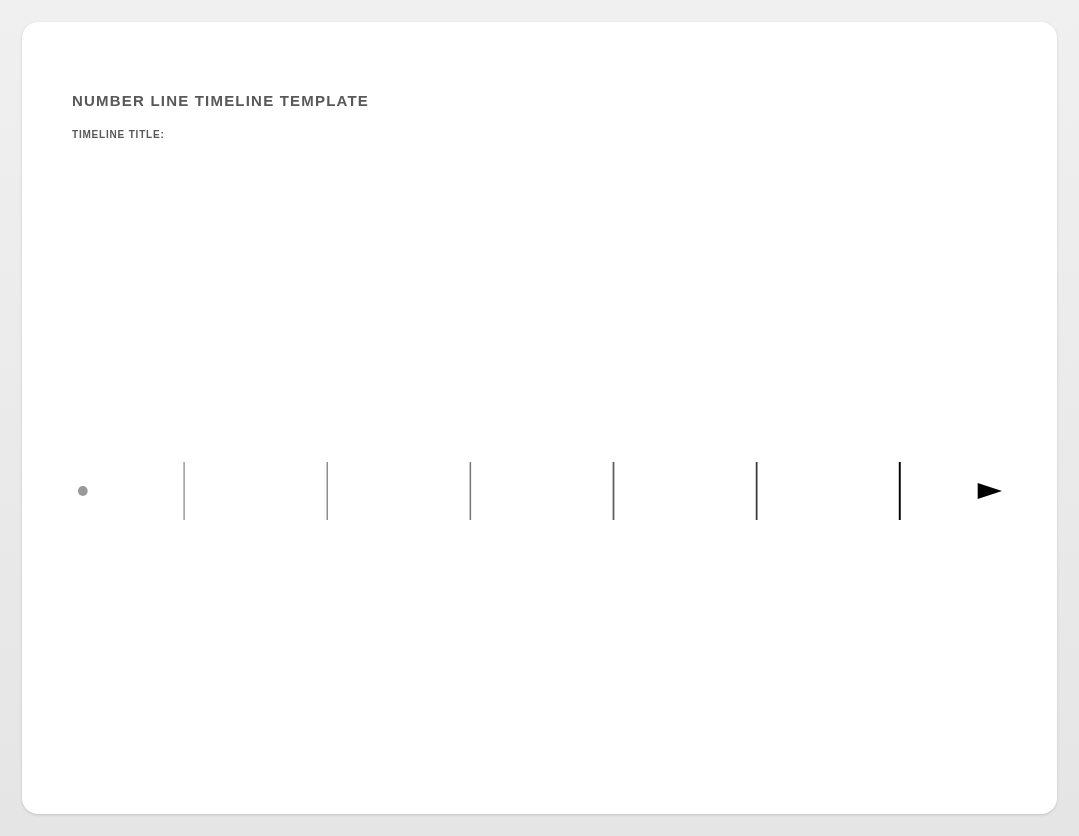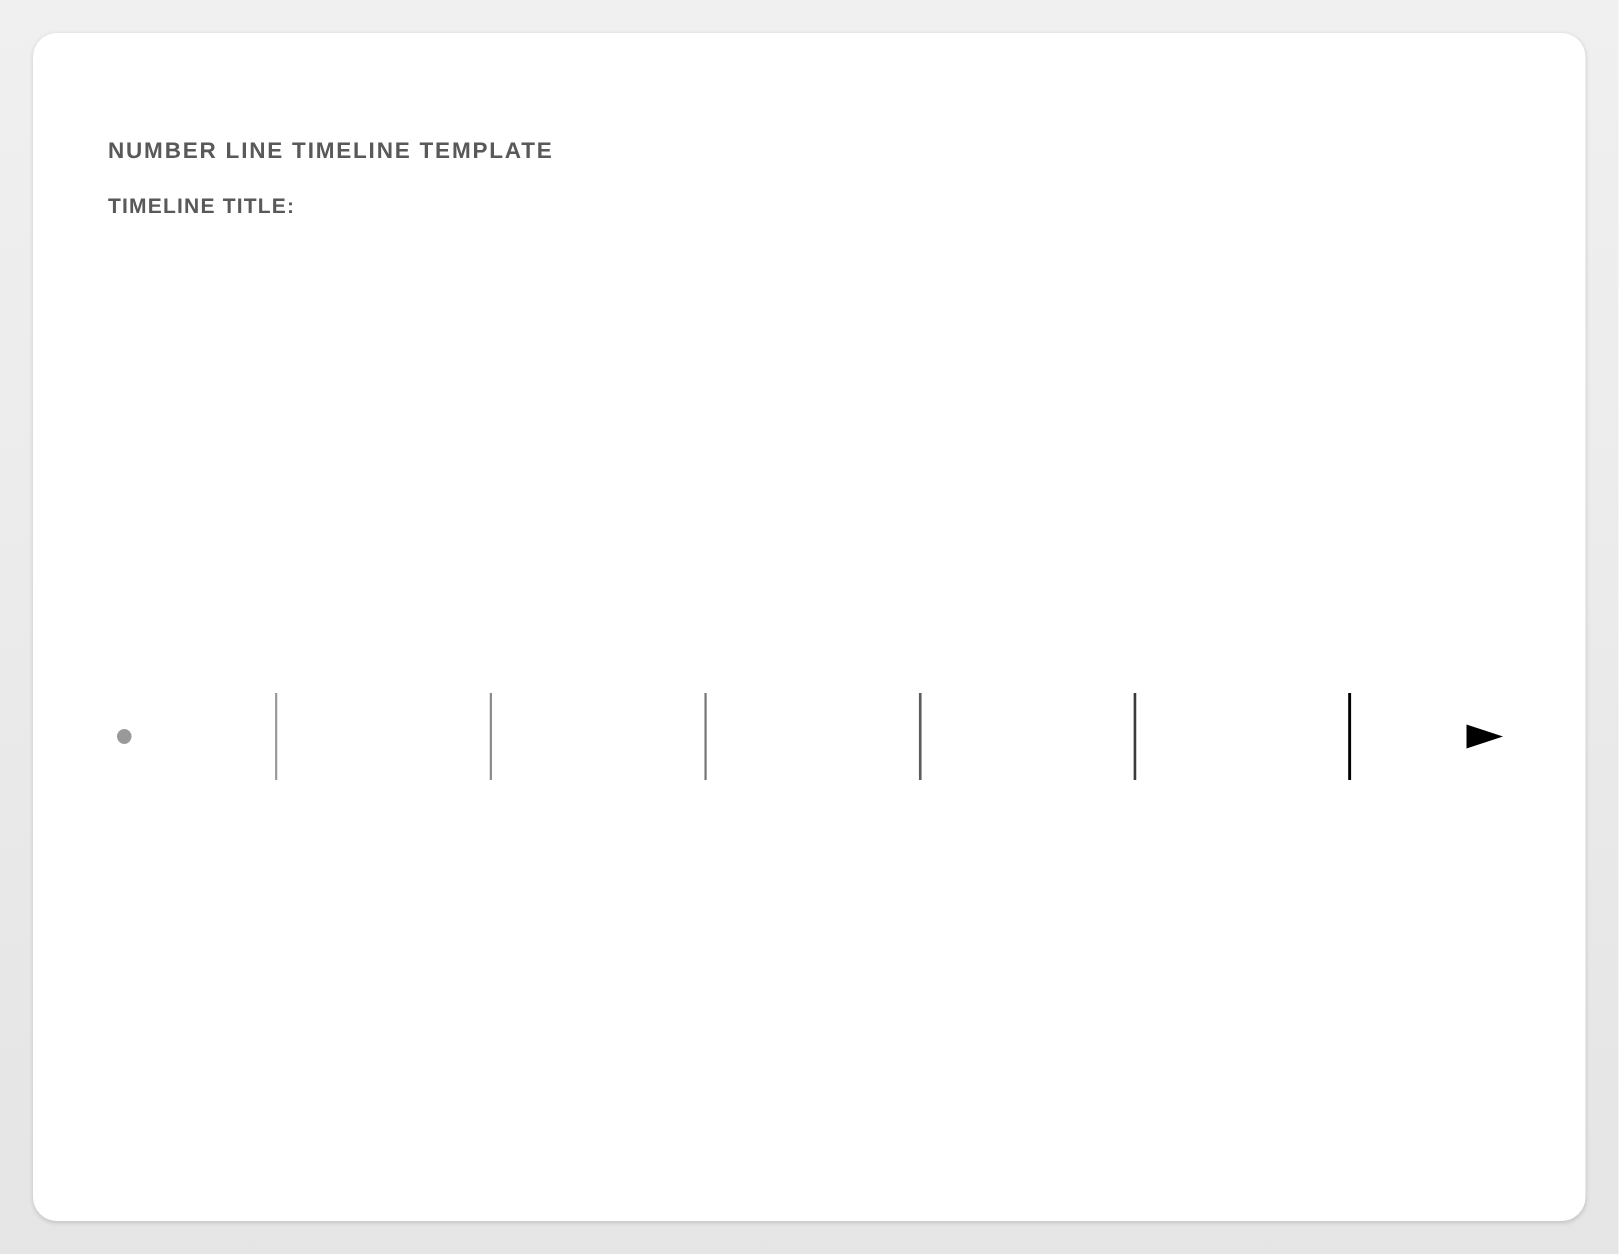--- a/index.html
+++ b/index.html
@@ -31,7 +31,7 @@
       margin-bottom: 20px;
     }
     .subtitle {
-      font-size: 14px;
+      font-size: 10px;
       font-weight: bold;
       letter-spacing: 0.8px;
       color: #595959;

